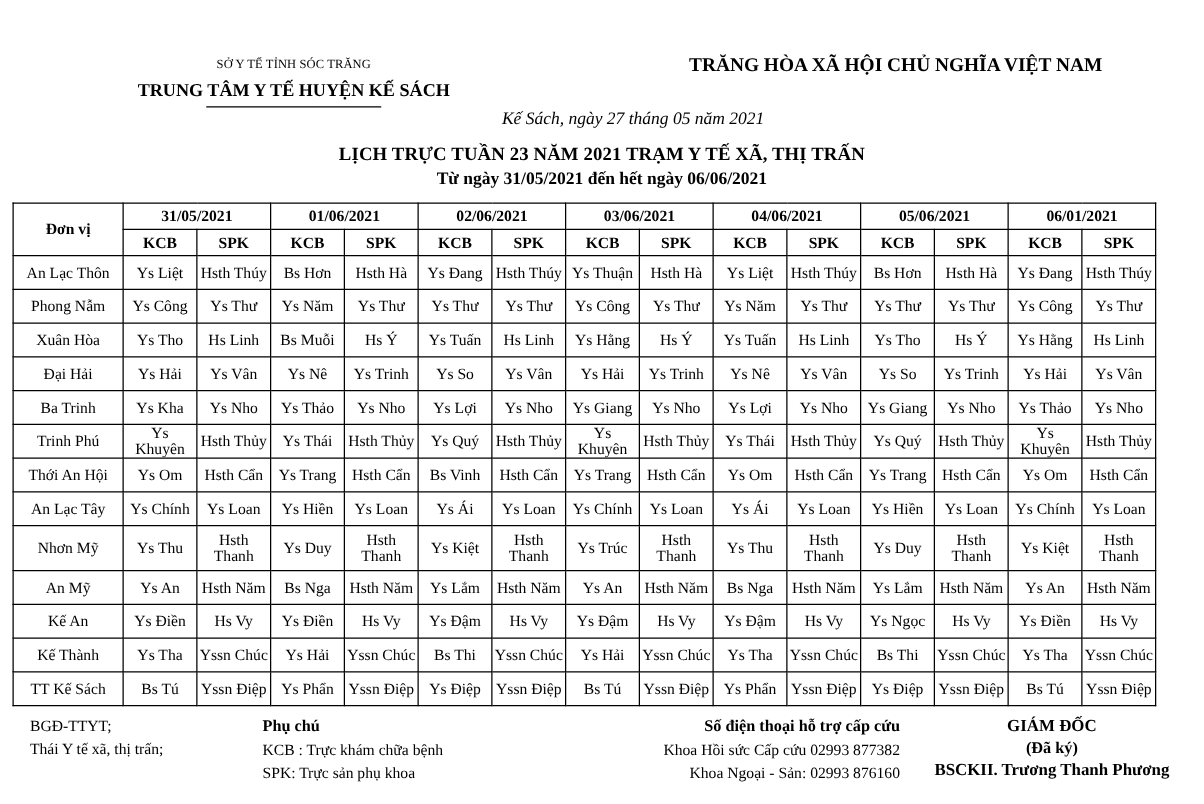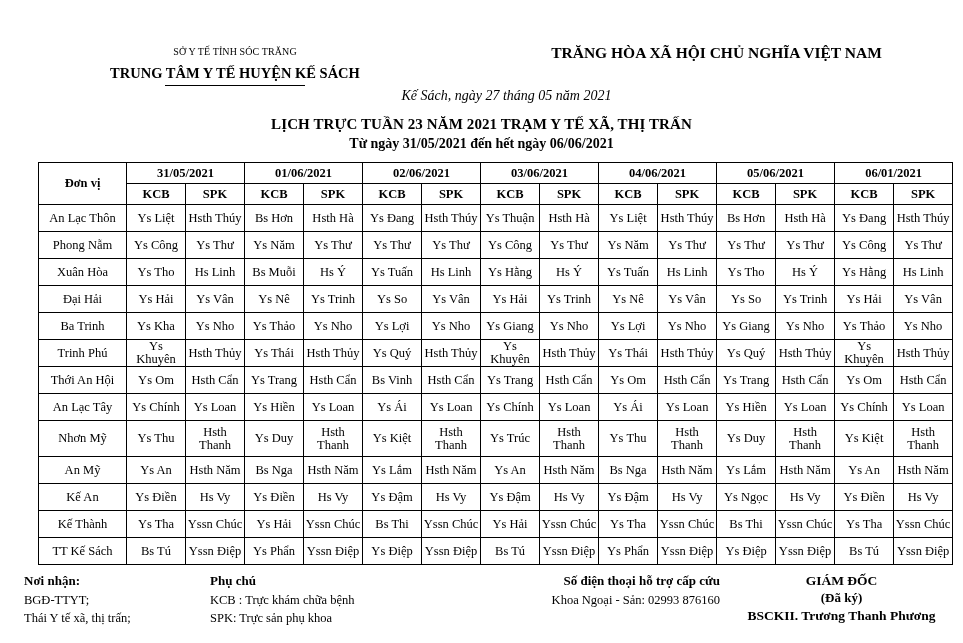--- a/index.html
+++ b/index.html
@@ -105,7 +105,7 @@
 
   
   .table-wrap {
-    margin: 10px 0 0 38px;
+    margin: 10px 0 0 10px;
     width: 912px;
   }
   table.roster {

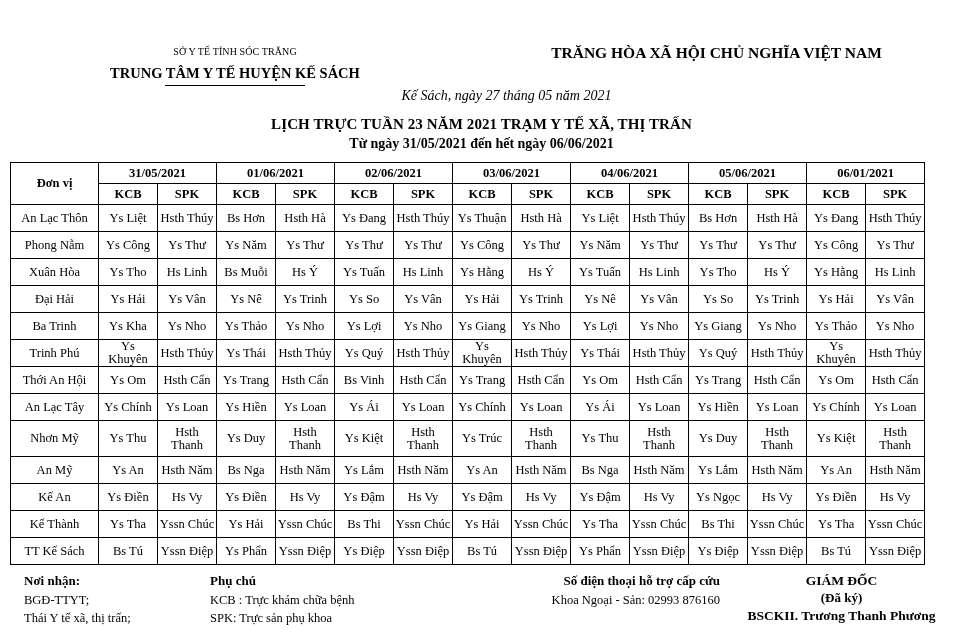--- a/index.html
+++ b/index.html
@@ -469,7 +469,6 @@
 
 <div class="footer">
   <div class="fcol fcol-1">
-    <span class="fhead">Nơi nhận:</span>
     <span class="fitem">BGĐ-TTYT;</span>
     <span class="fitem">Thái Y tế xã, thị trấn;</span>
   </div>

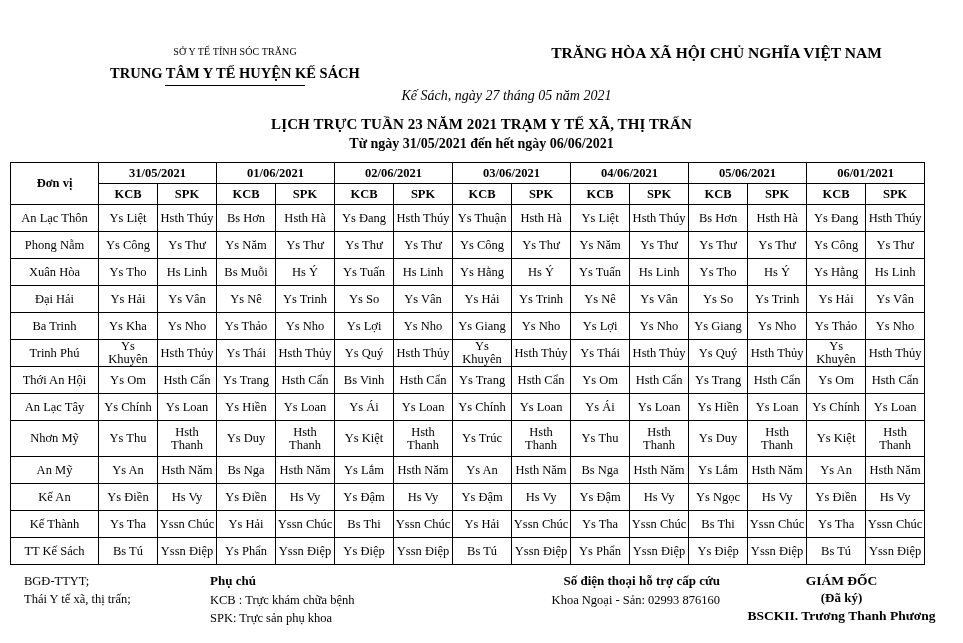--- a/index.html
+++ b/index.html
@@ -479,6 +479,7 @@
   </div>
   <div class="fcol fcol-3">
     <span class="fhead">Số điện thoại hỗ trợ cấp cứu</span>
+    <span class="fitem">Khoa Hồi sức Cấp cứu  02993 877382</span>
     <span class="fitem">Khoa Ngoại - Sản: 02993 876160</span>
   </div>
   <div class="fcol fcol-4">

